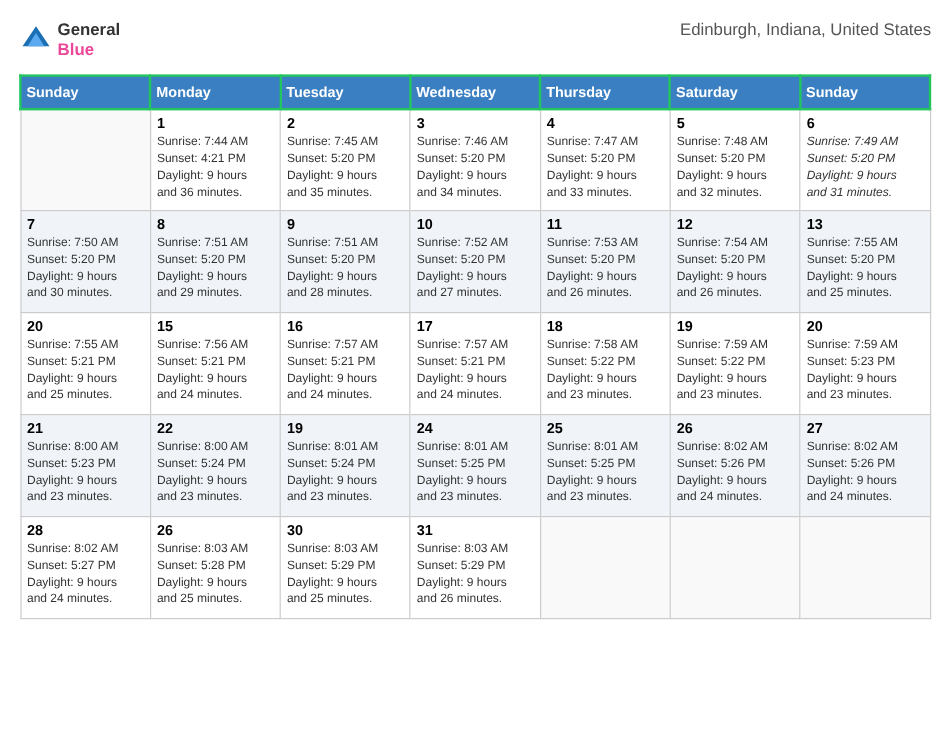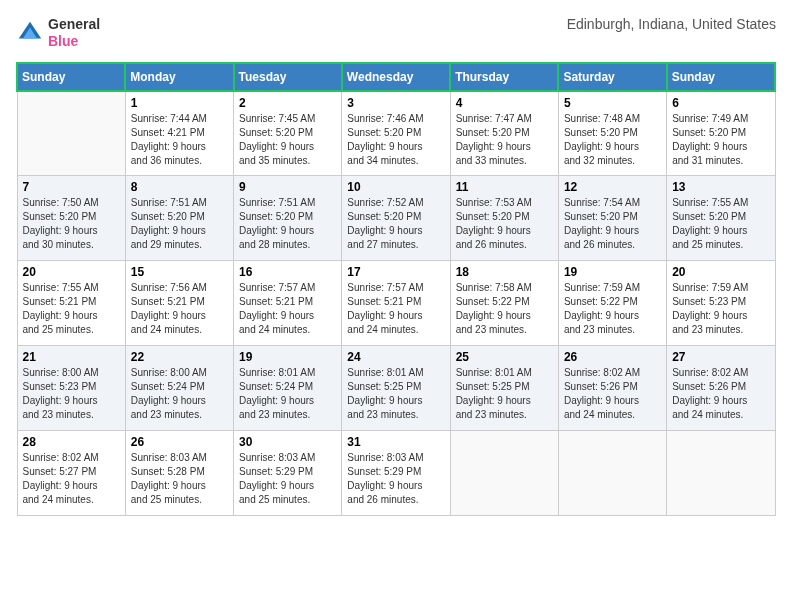--- a/index.html
+++ b/index.html
@@ -152,7 +152,7 @@
         </td>
         <td>
           <span class="day-num">6</span>
-          <div class="day-info" style="white-space: pre-line;">Sunrise: 7:49 AM
+          <div class="day-info" style="white-space: pre-line; font-style: italic;">Sunrise: 7:49 AM
 Sunset: 5:20 PM
 Daylight: 9 hours
 and 31 minutes.</div>

